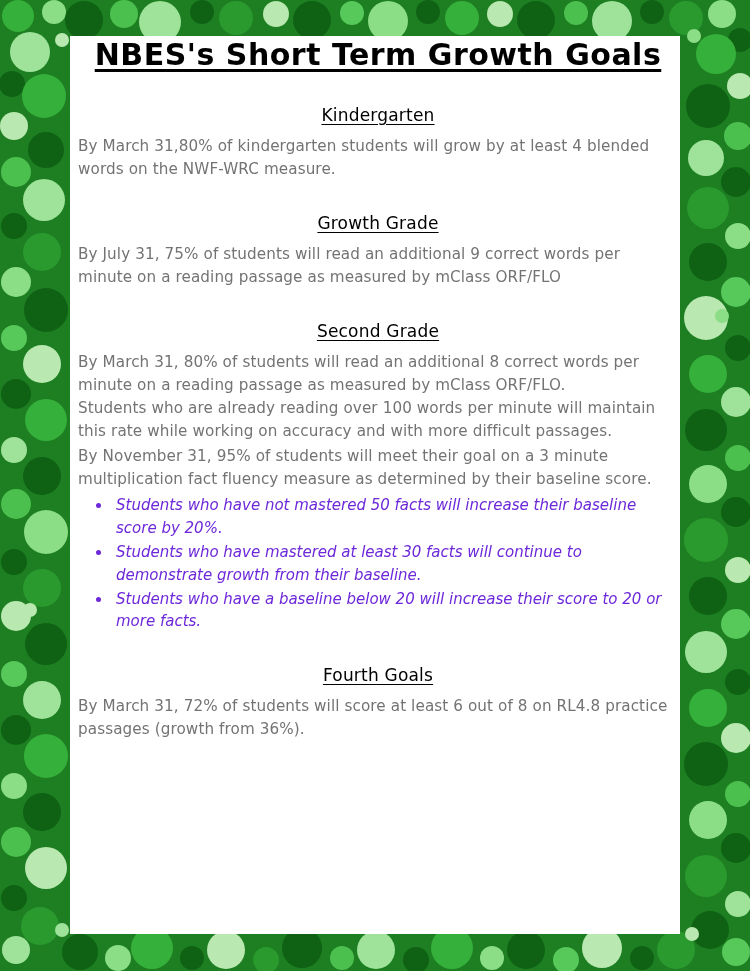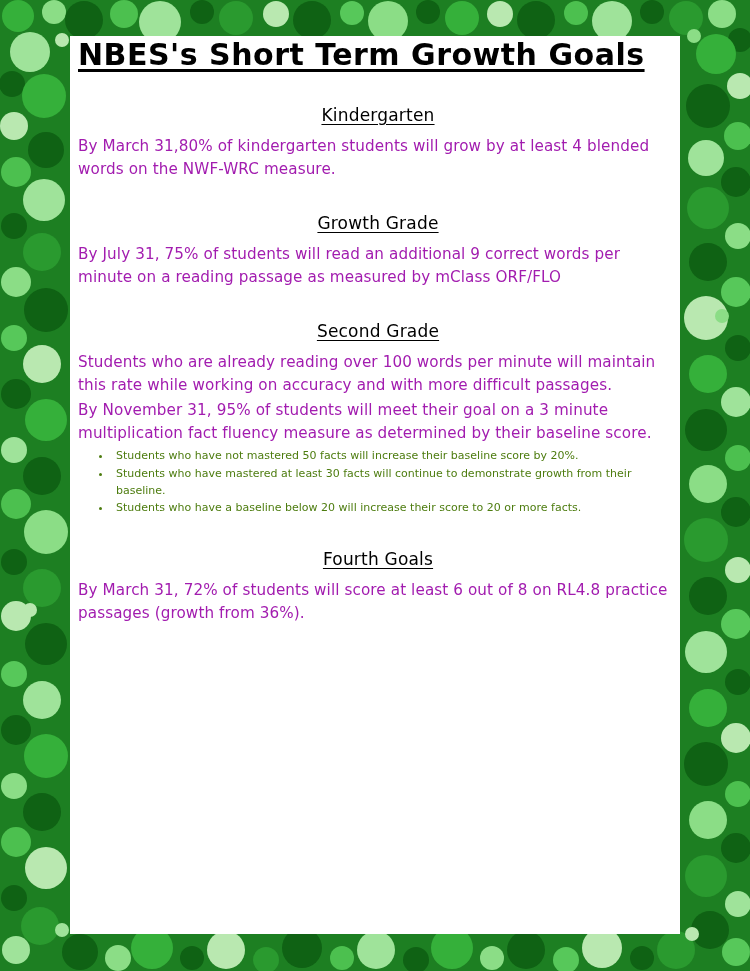--- a/index.html
+++ b/index.html
@@ -44,6 +44,7 @@
     font-family: "DejaVu Sans", sans-serif;
     font-size: 30px;
     font-weight: 700;
+    text-align: center;
     letter-spacing: .5px;
     text-decoration: underline;
     text-underline-offset: 4px;

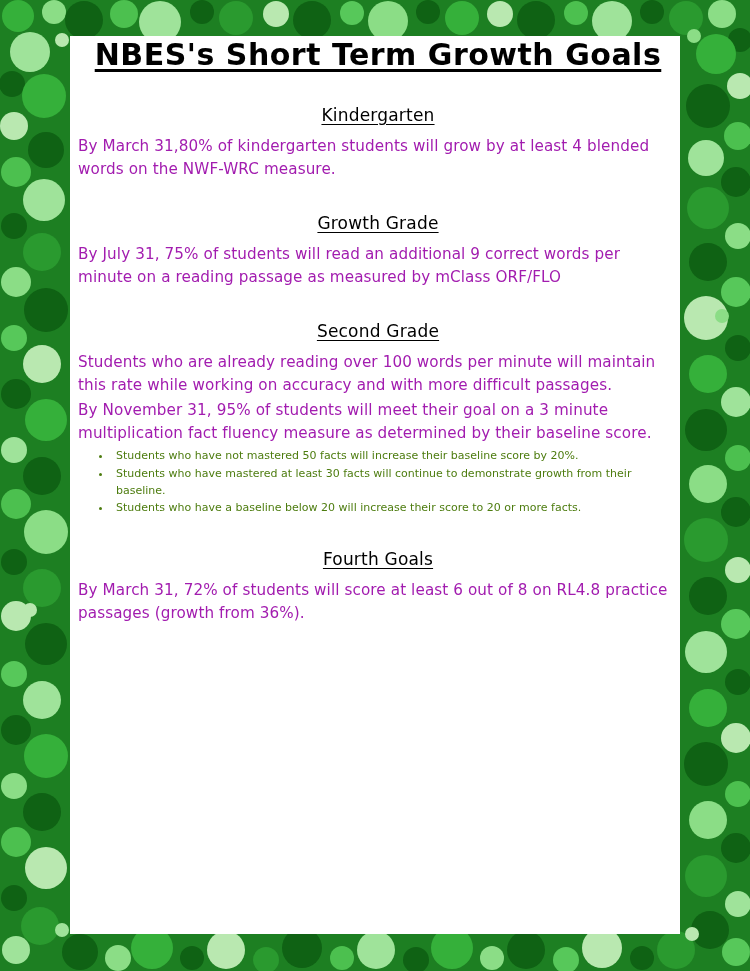--- a/index.html
+++ b/index.html
@@ -68,7 +68,7 @@
   .section-body {
     font-size: 15.2px;
     line-height: 1.52;
-    color: #a21caf;
+    color: #737373;
     margin: 0;
     letter-spacing: .1px;
   }

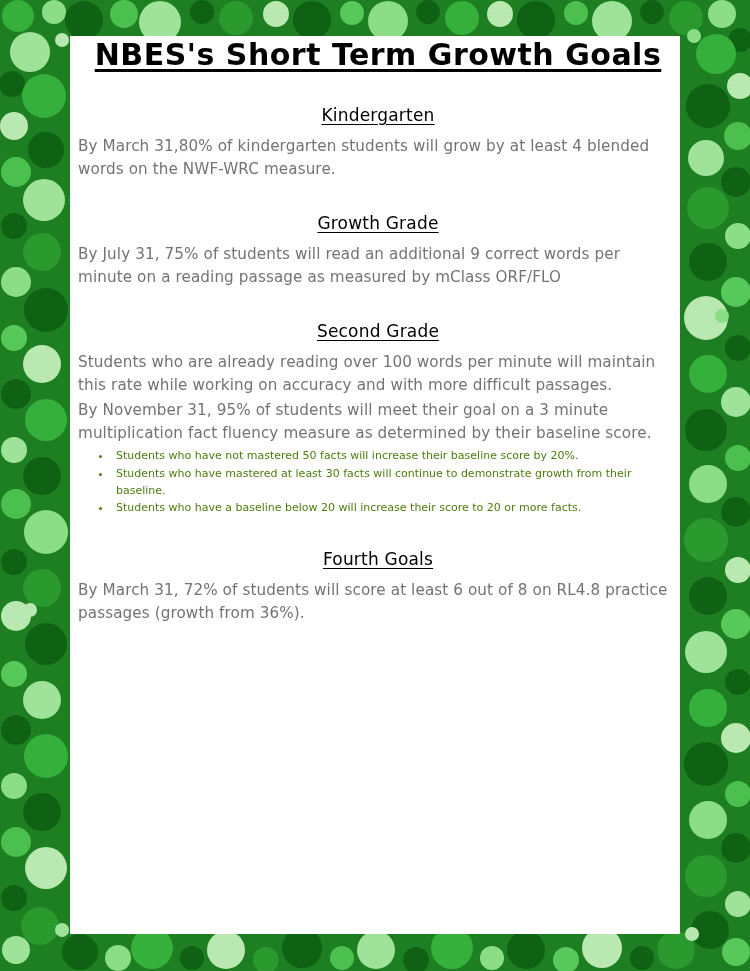--- a/index.html
+++ b/index.html
@@ -241,6 +241,7 @@
 
     <section class="section">
       <h2 class="section-heading">Second Grade</h2>
+      <p class="section-body">By March 31, 80% of students will read an additional 8 correct words per minute on a reading passage as measured by mClass ORF/FLO.</p>
       <p class="section-body">Students who are already reading over 100 words per minute will maintain this rate while working on accuracy and with more difficult passages.</p>
     </section>
 

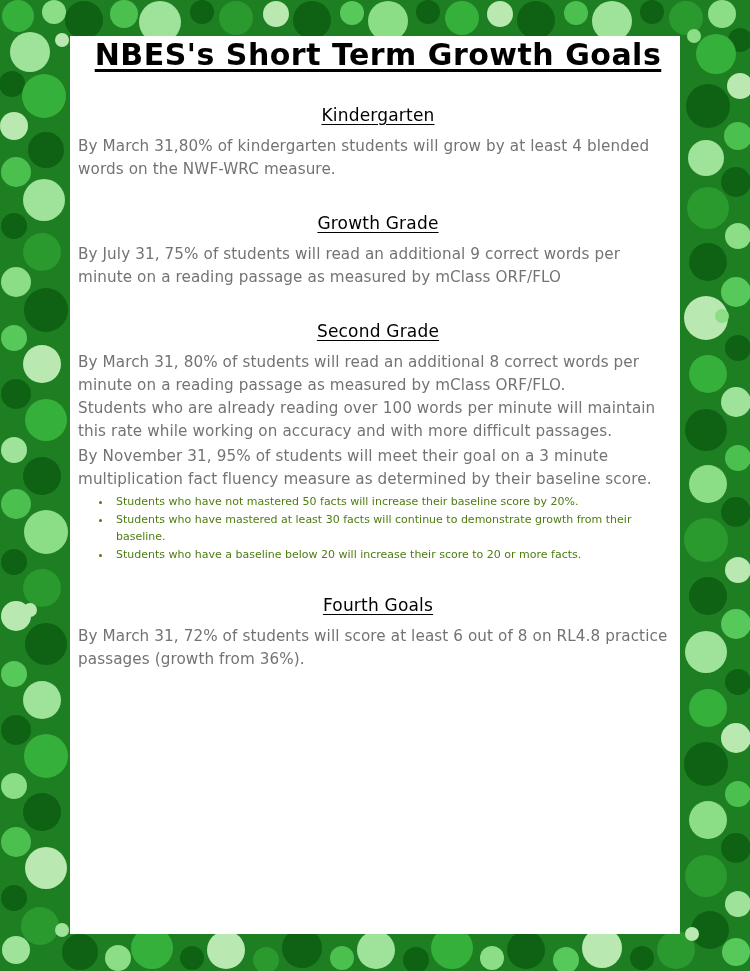--- a/index.html
+++ b/index.html
@@ -78,11 +78,12 @@
     list-style: disc;
   }
   ul.bullets li {
-    font-size: 11px;
+    font-size: 15px;
     line-height: 1.52;
-    color: #4d7c0f;
+    color: #6d28d9;
     margin-bottom: 1px;
     padding-left: 4px;
+    font-style: italic;
   }
 </style>
 </head>

